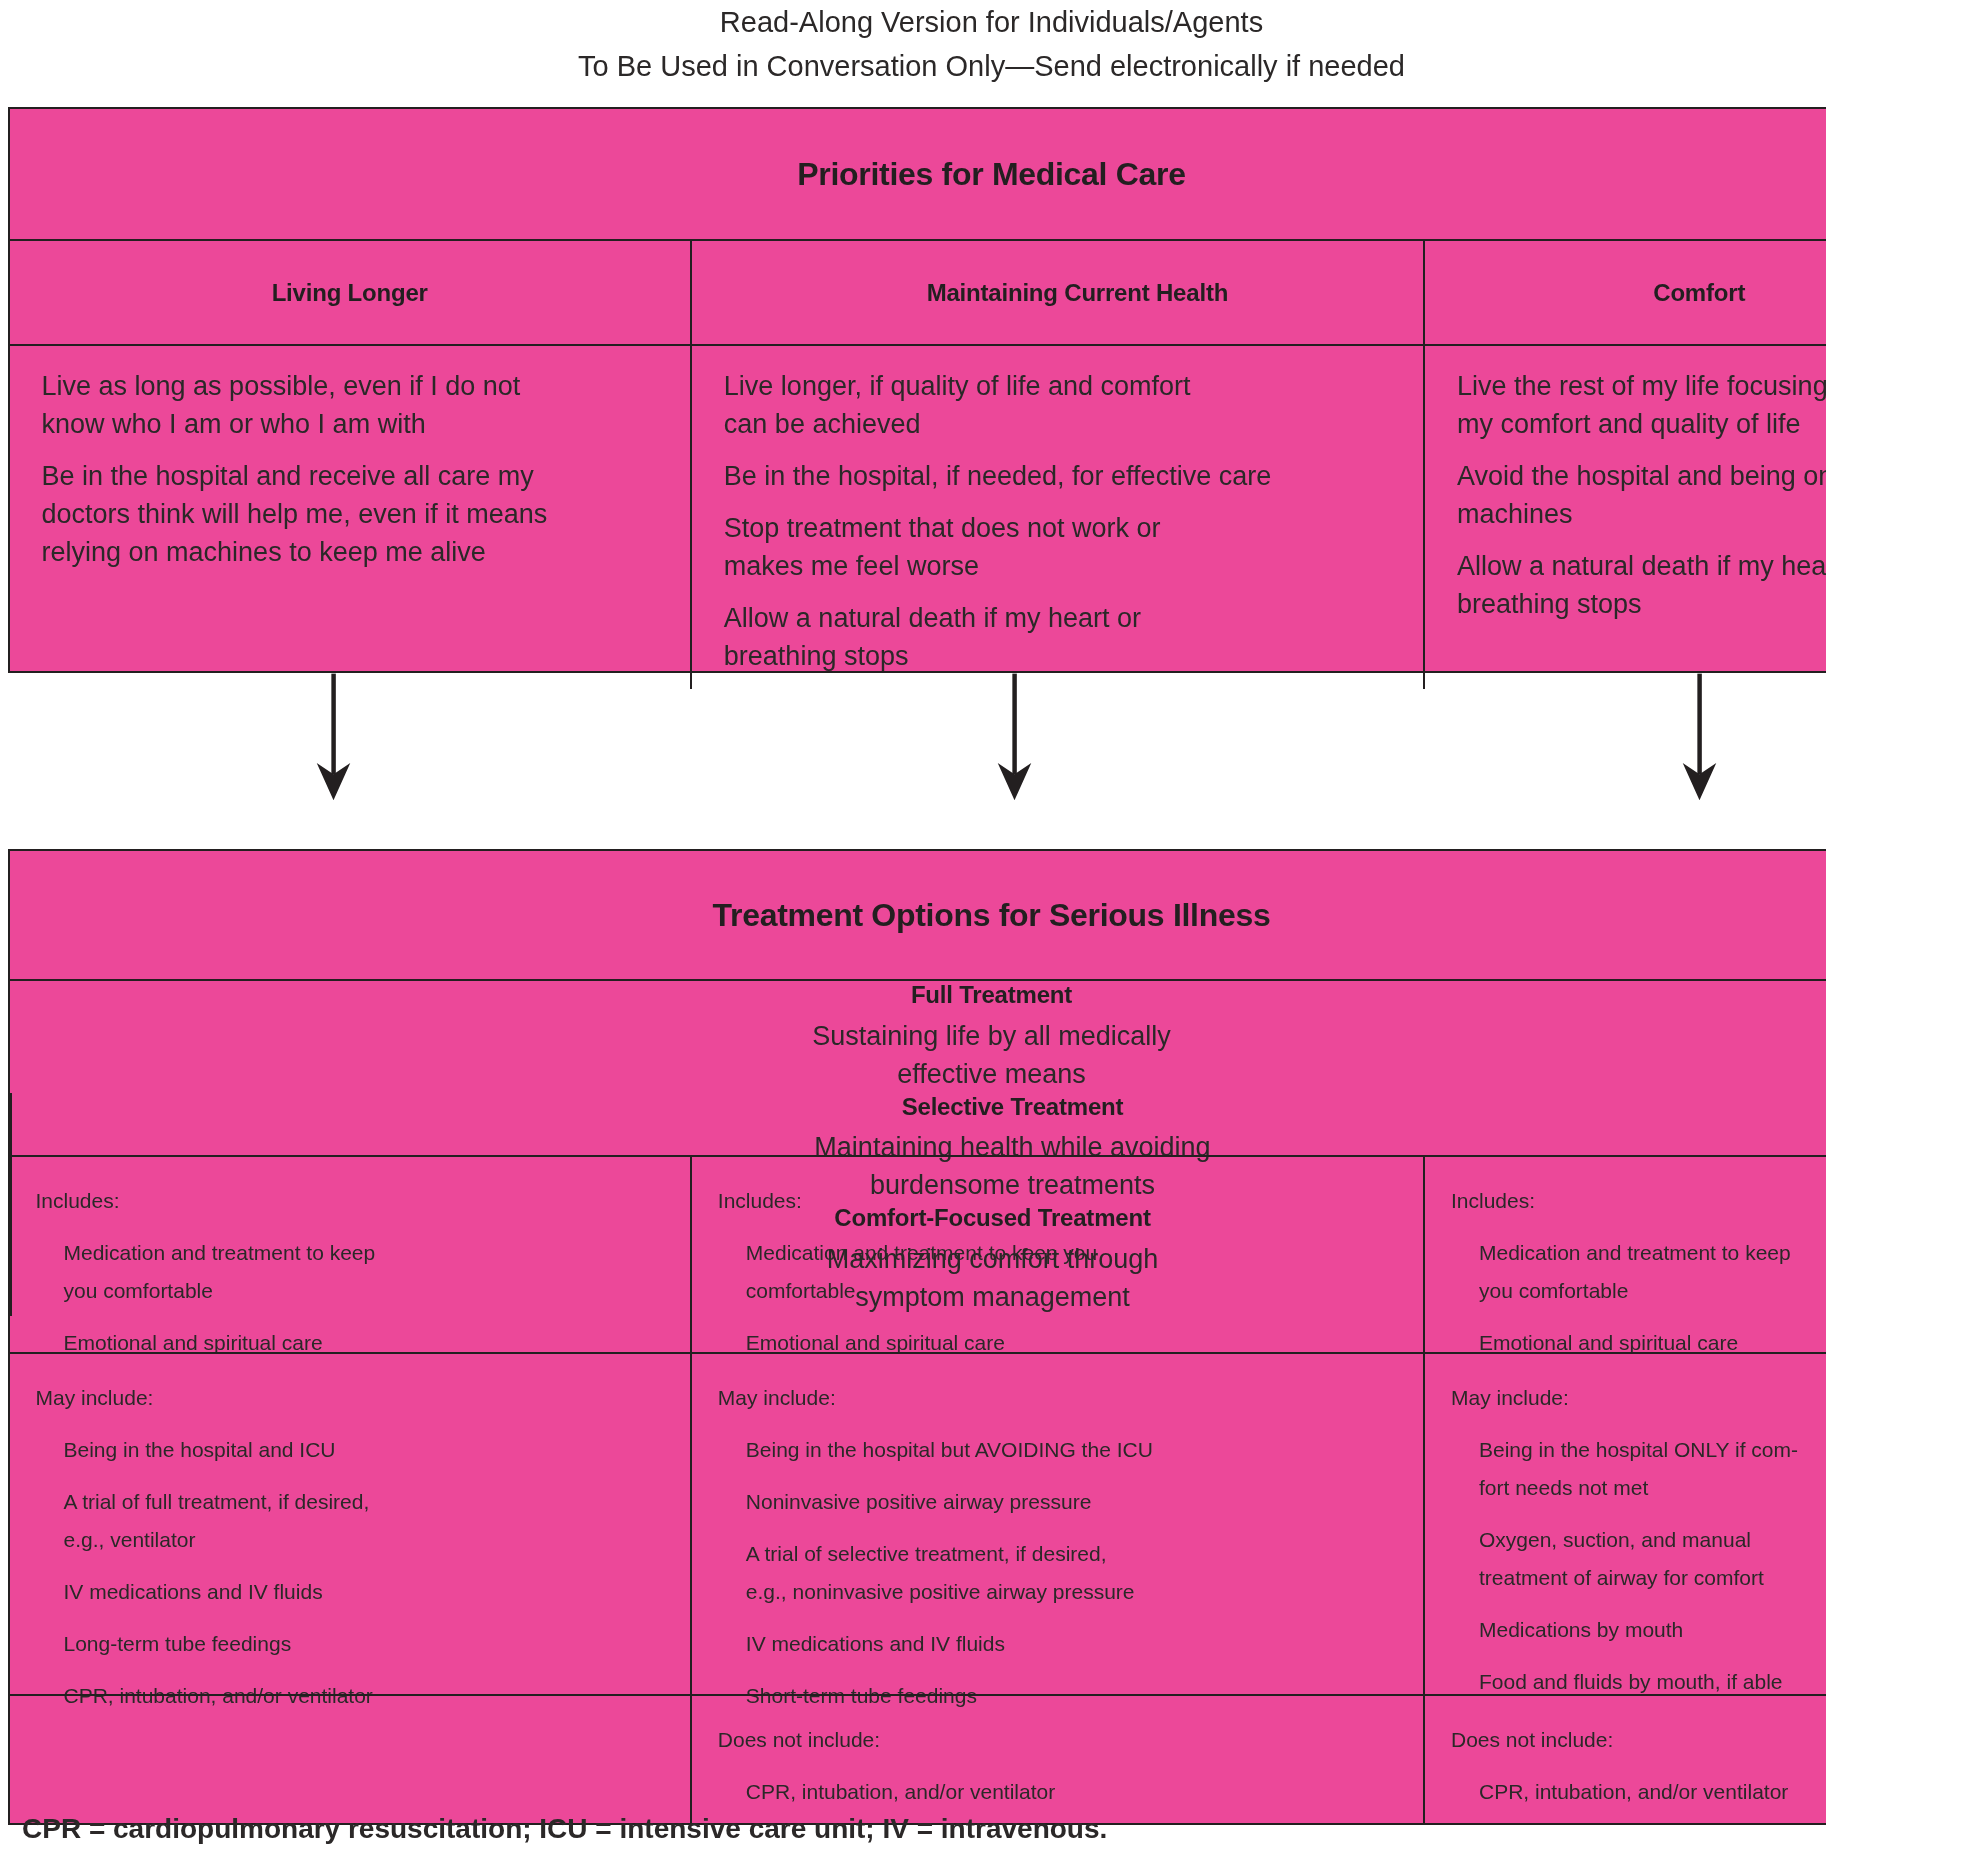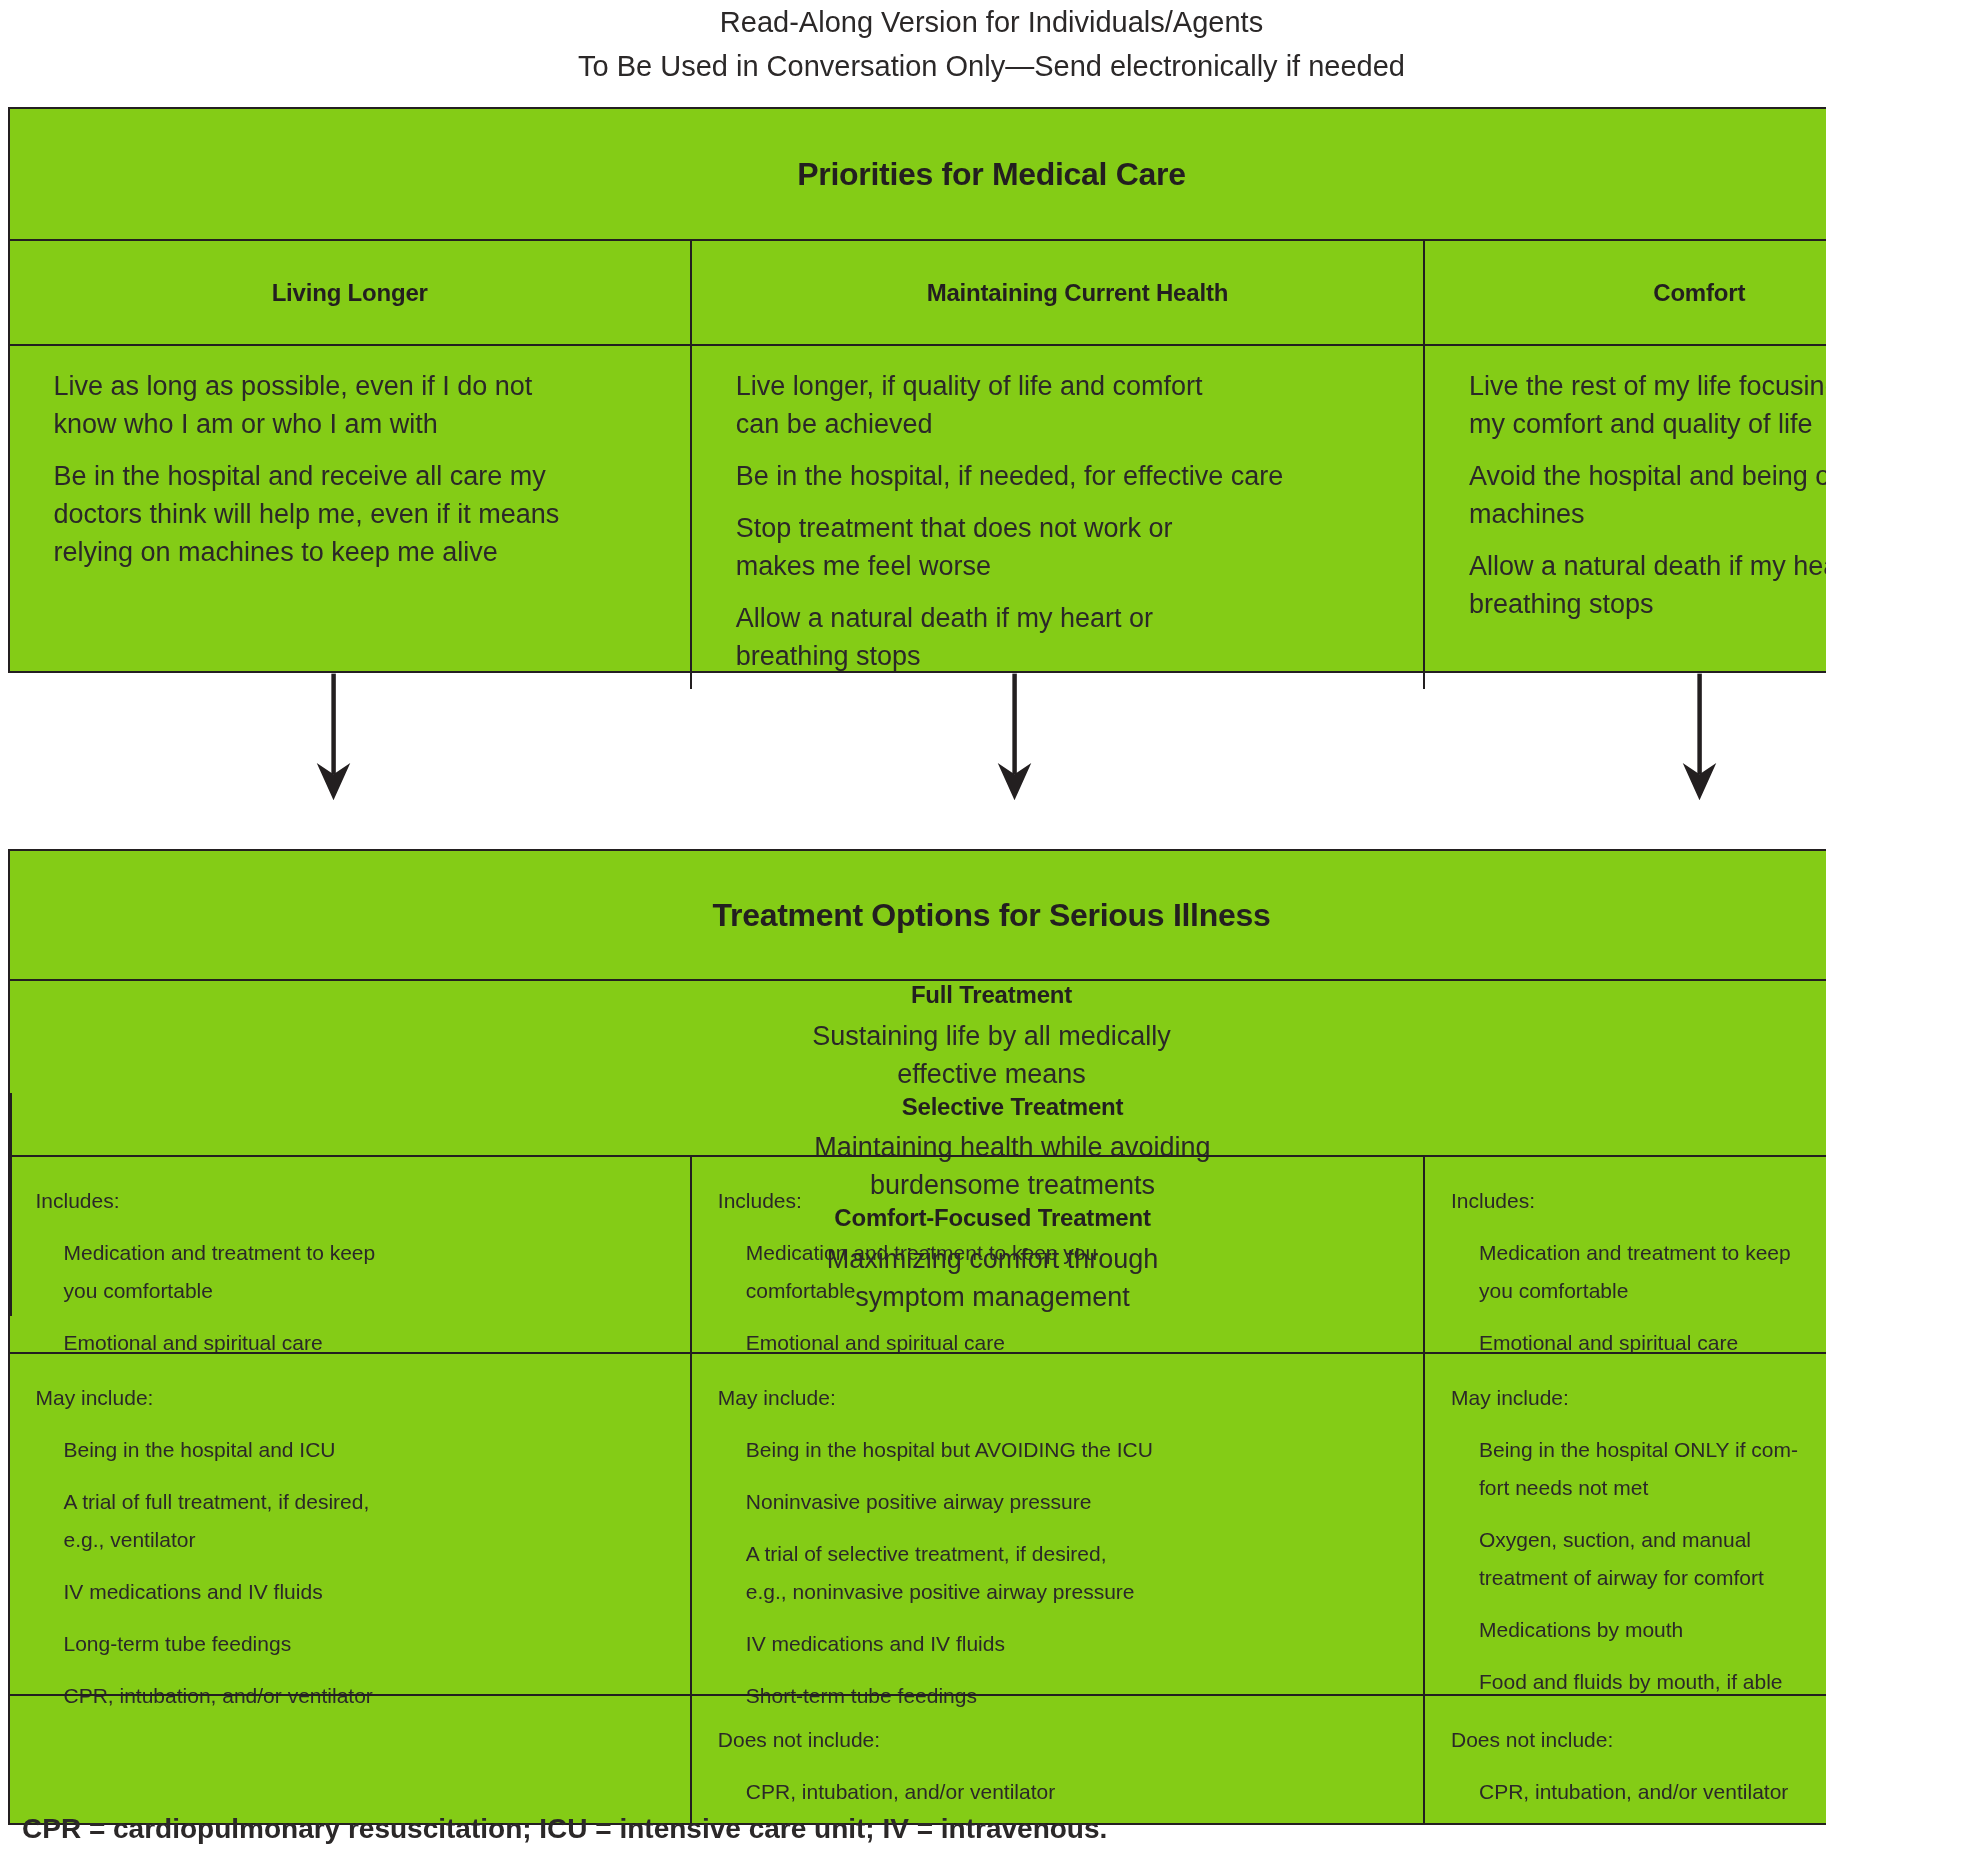--- a/index.html
+++ b/index.html
@@ -15,7 +15,7 @@
   .doc-header{position:absolute;top:0;left:0;width:1983px;text-align:center;}
   .hline{font-size:29px;line-height:44px;color:#2b2828;}
   
-  .tbl{position:absolute;left:7.5px;width:1968px;border:2.8px solid #231f20;box-sizing:border-box;background:#84cc16;display:flex;flex-direction:column;}
+  .tbl{position:absolute;left:7.5px;width:1968px;border:2.8px solid #231f20;box-sizing:border-box;background:#ec4899;display:flex;flex-direction:column;}
   .tbl-priorities{top:107px;height:566px;}
   .tbl-treatment{top:849px;height:976px;}
   .row{display:flex;box-sizing:border-box;flex:0 0 auto;}

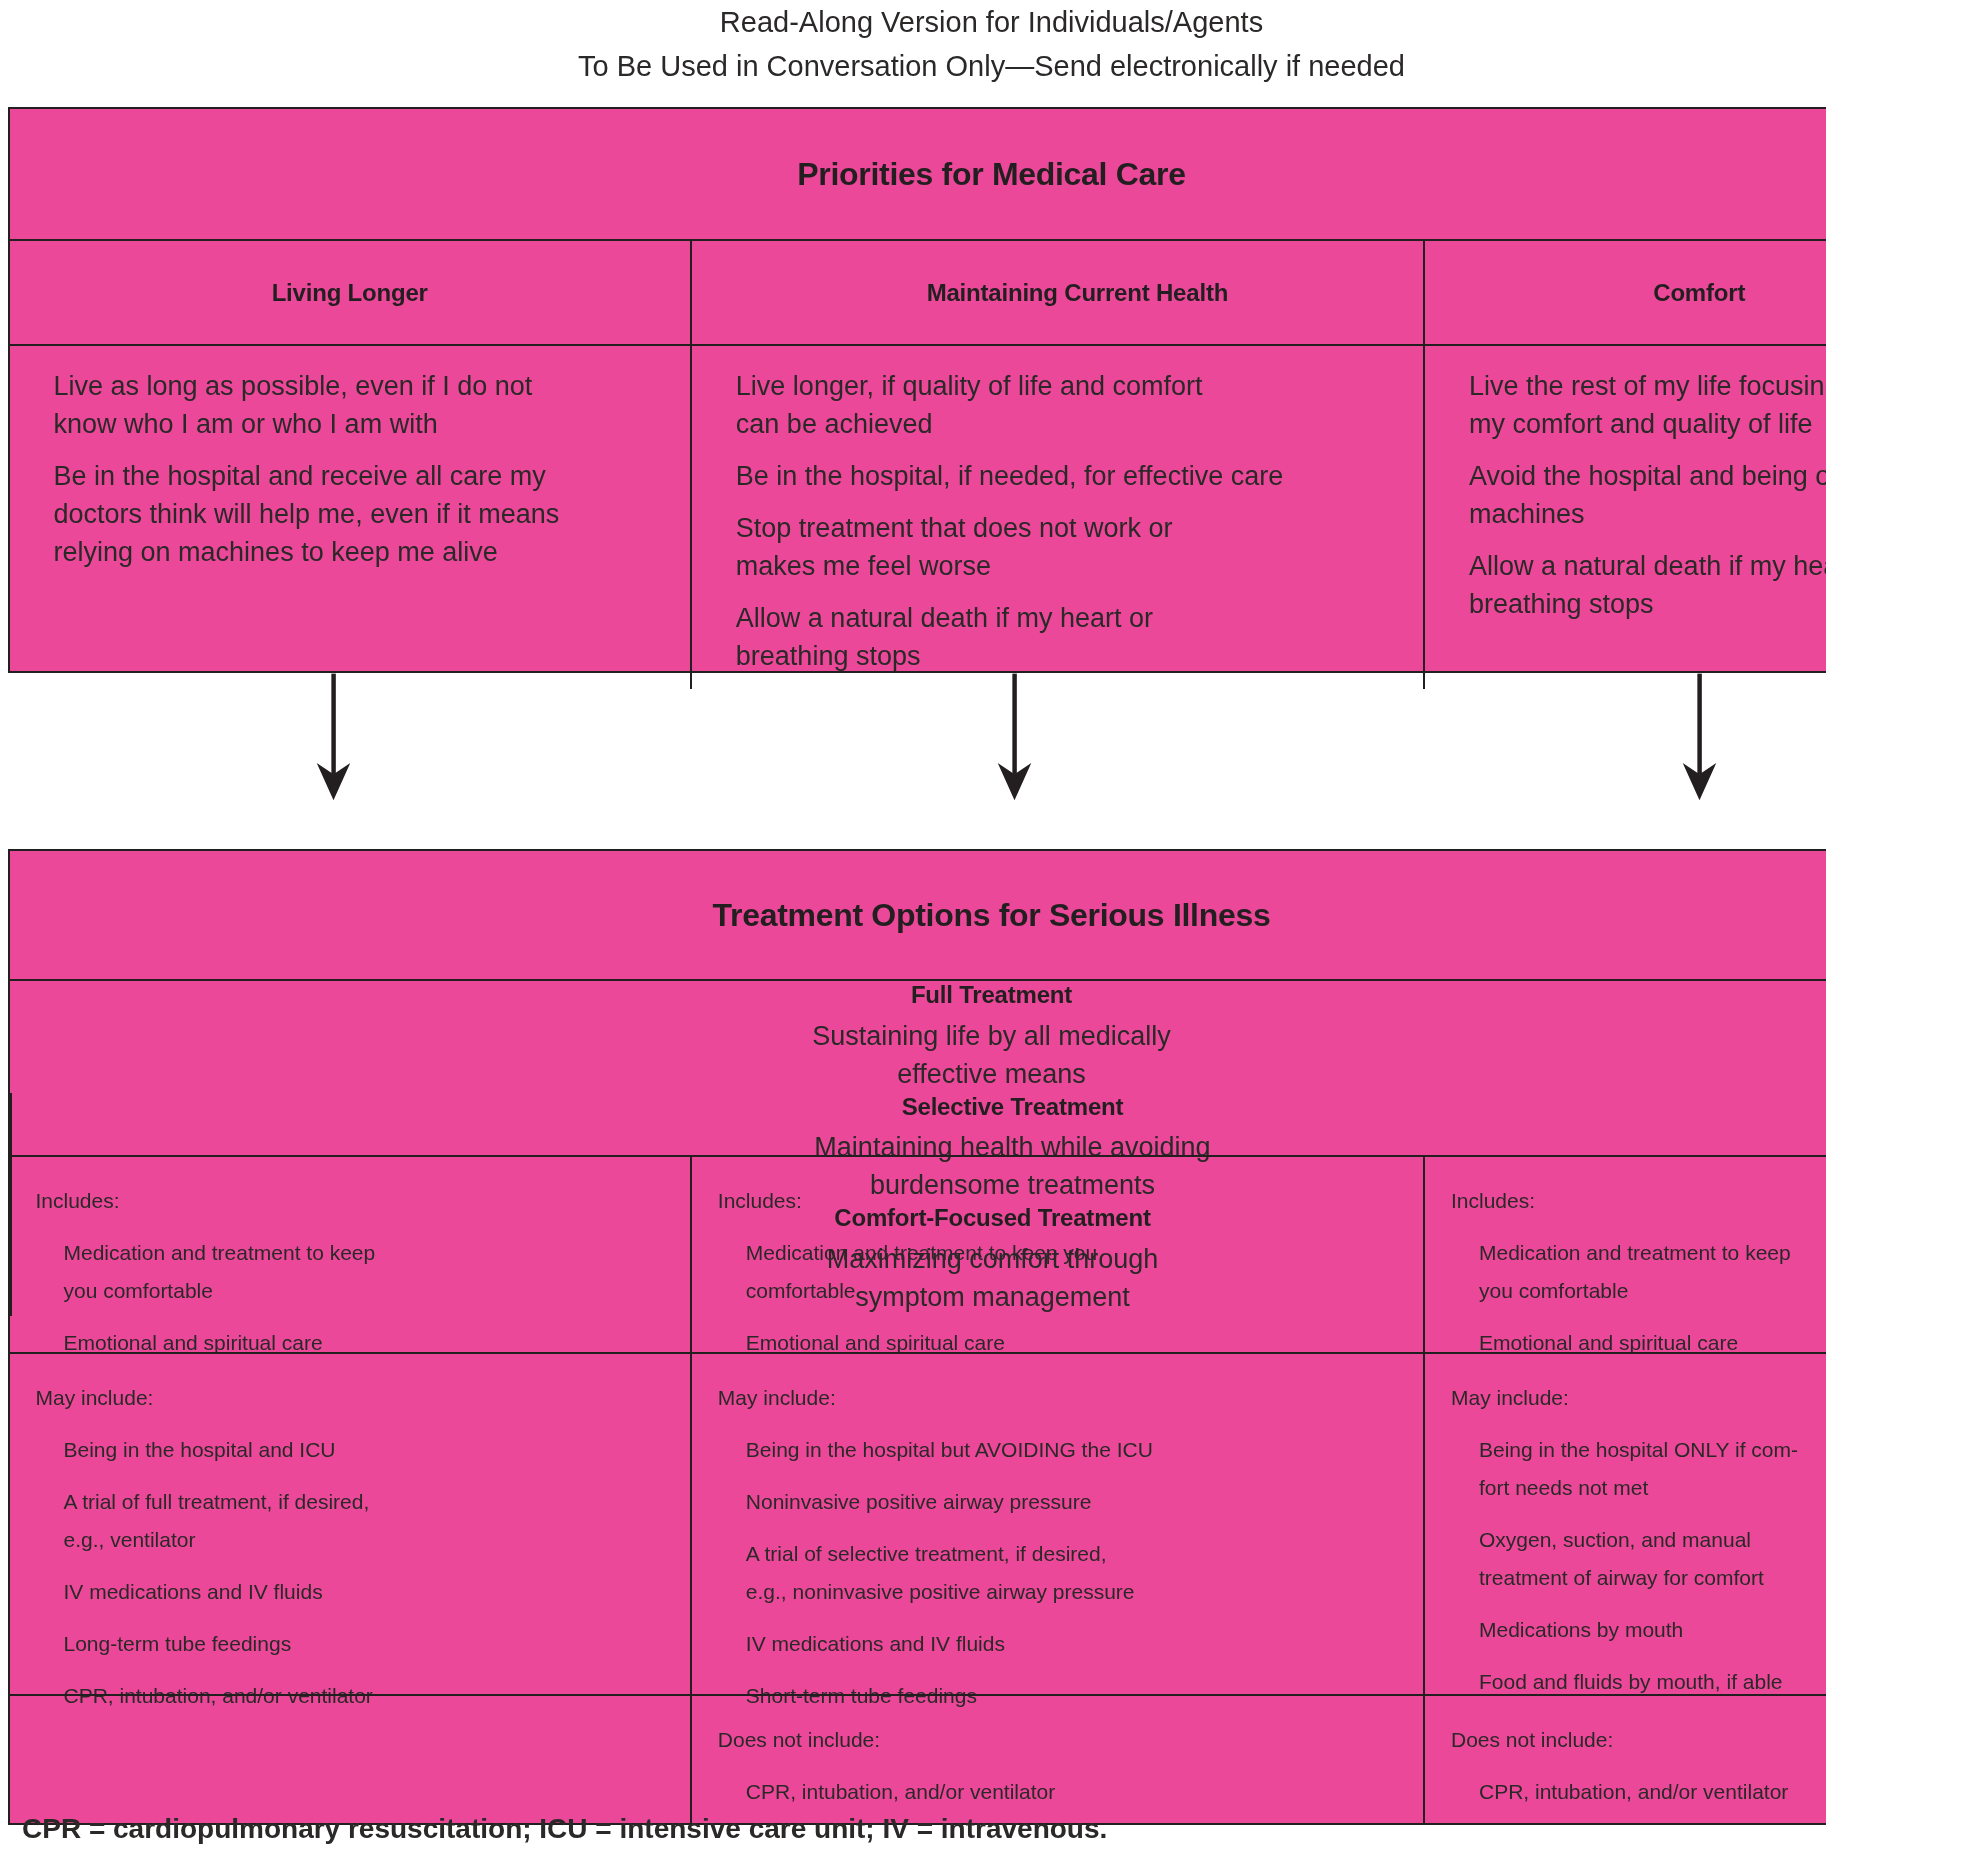--- a/index.html
+++ b/index.html
@@ -33,7 +33,7 @@
   .col-head{font-size:24px;font-weight:bold;letter-spacing:-0.2px;color:#231f20;text-align:center;}
   .p-body-row{flex:1 1 auto;}
   .body-cell{padding:21px 24.5px 0 28px;font-size:27px;line-height:38px;}
-  .item{margin:0 0 14px 16px;white-space:pre-line;}
+  .item{margin:0 0 14px 4px;white-space:pre-line;}
   
   .arrow{position:absolute;top:673px;width:41px;height:128px;}
   .arrow svg{display:block;width:41px;height:128px;}

